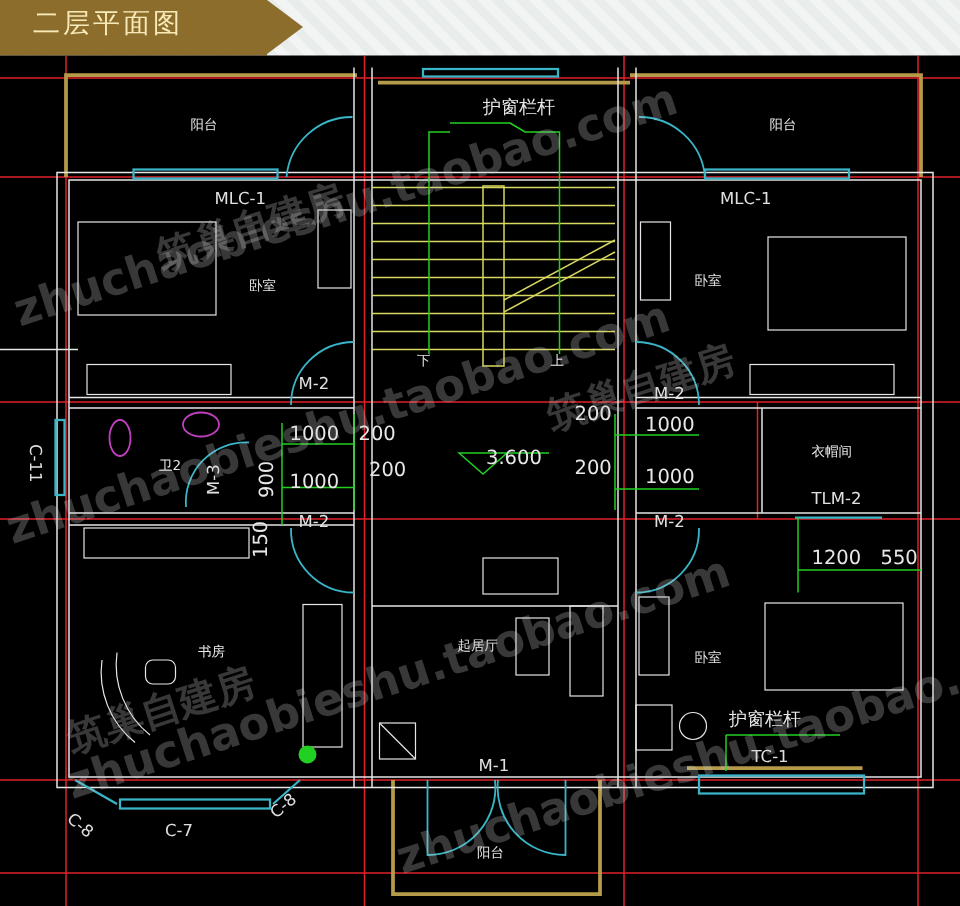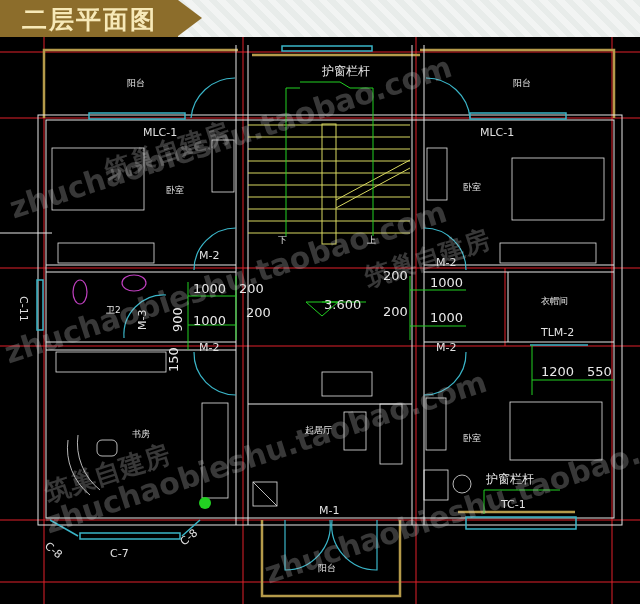--- a/index.html
+++ b/index.html
@@ -8,7 +8,7 @@
     background:repeating-linear-gradient(45deg,#f2f4f3 0 6px,#e8ecea 6px 12px);}
   .title-tab{position:absolute;left:0;top:0;height:37px;width:178px;background:#8c6d2b;}
   .title-arrow{position:absolute;left:178px;top:0;width:0;height:0;border-top:18.5px solid transparent;border-bottom:18.5px solid transparent;border-left:24px solid #8c6d2b;}
-  .title-text{position:absolute;left:22px;top:3px;font-size:25px;font-weight:bold;color:#f7e9b8;letter-spacing:2px;}
+  .title-text{position:absolute;left:22px;top:3px;font-size:18px;font-weight:normal;color:#f7e9b8;letter-spacing:2px;}
   .canvas{position:absolute;left:0;top:37px;width:640px;height:567px;background:#000;}
   svg text{font-family:"DejaVu Sans",sans-serif;}
   .lbl{fill:#e8e8e8;font-size:9px;}

